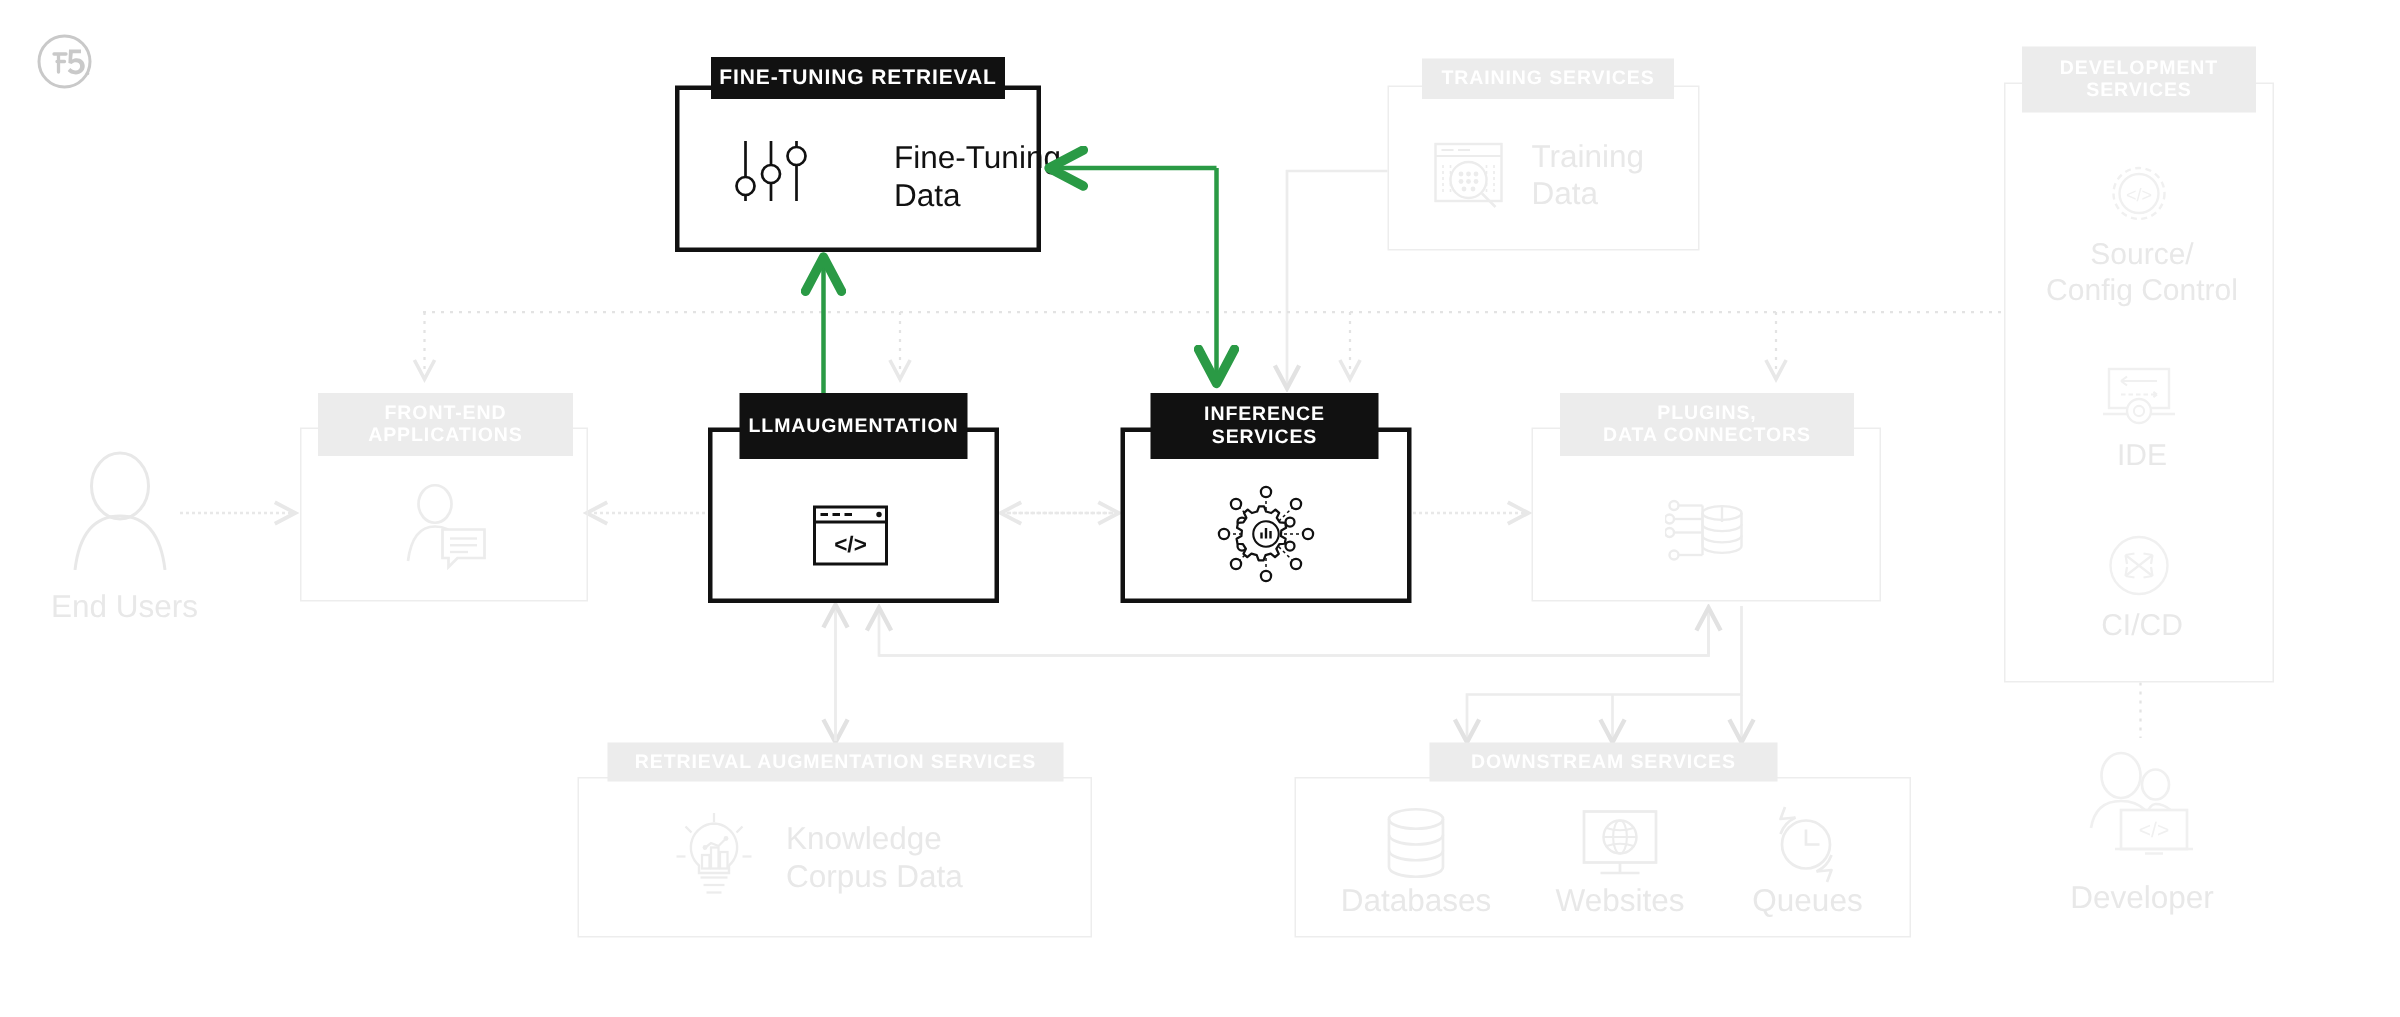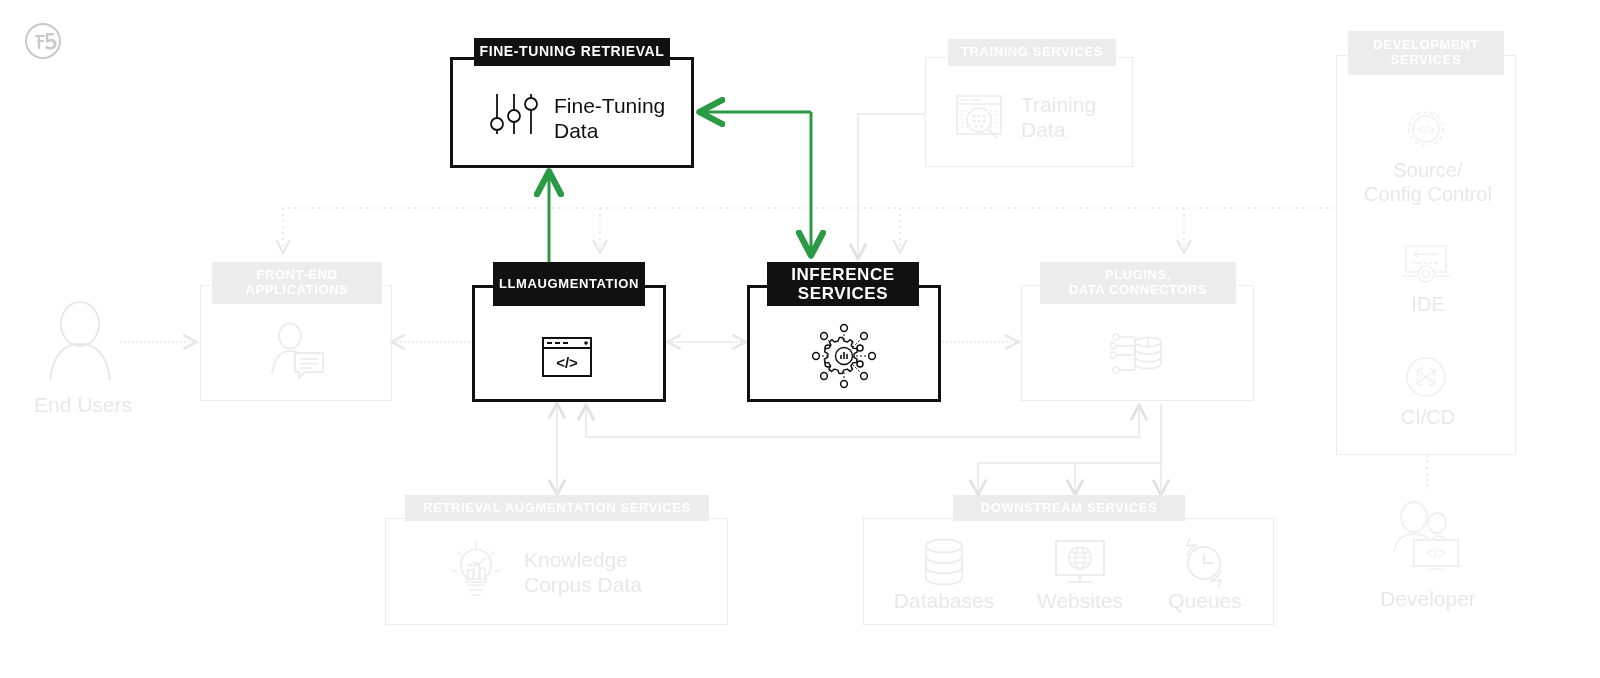--- a/index.html
+++ b/index.html
@@ -23,7 +23,7 @@
 
   
   .lbl{position:absolute;color:#e8e8e8;font-weight:400;line-height:1.2;}
-  .lbl.dark{color:#111111;}
+  .lbl.dark{color:#111111;margin-left:42px;}
 
   
   svg.layer{position:absolute;left:0;top:0;width:1600px;height:678px;overflow:visible;}

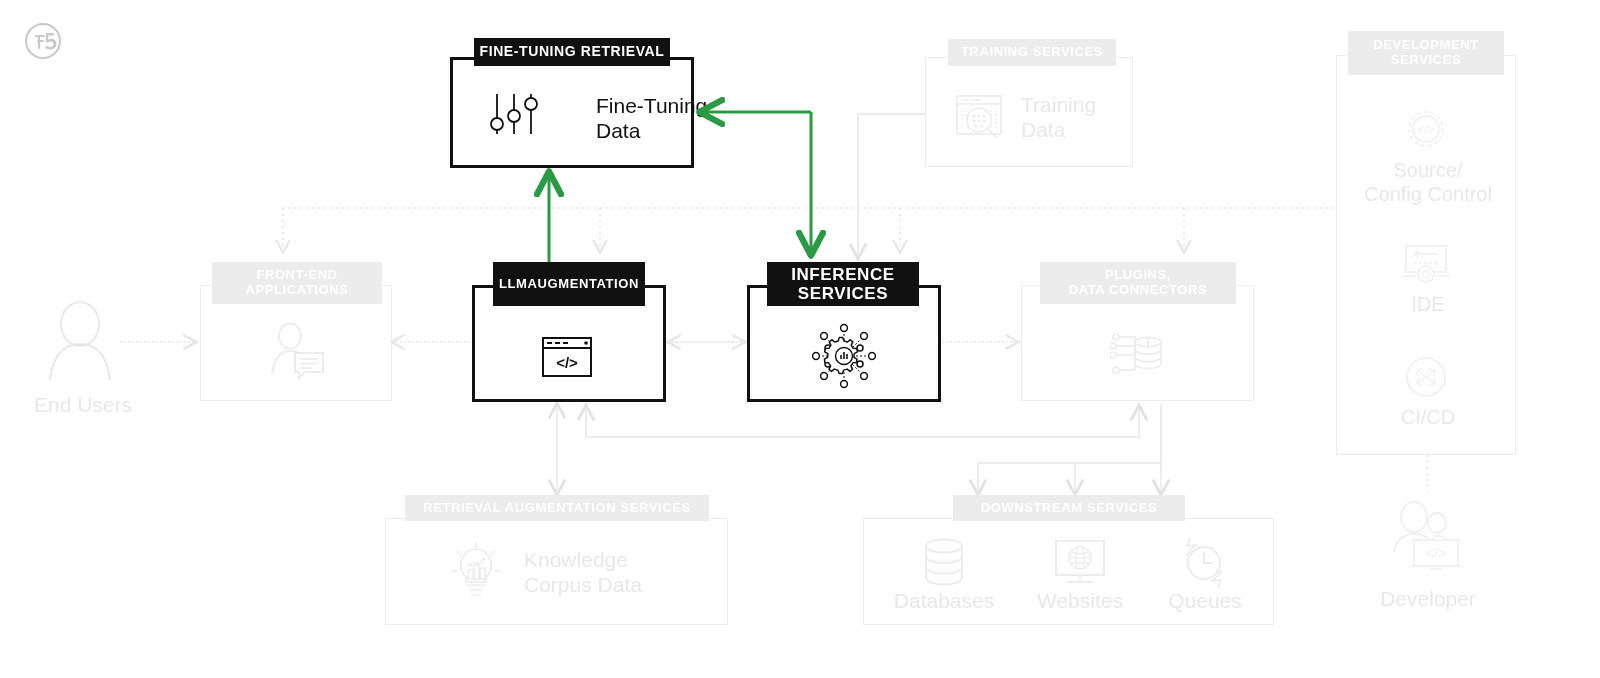--- a/index.html
+++ b/index.html
@@ -225,7 +225,7 @@
   </div>
 
   <div class="group active" style="left:747px;top:285px;width:194px;height:117px;"></div>
-  <div class="chip active" style="left:767px;top:262px;width:152px;height:44px;font-size:17px;flex-direction:column;">
+  <div class="chip active" style="left:767px;top:262px;width:152px;height:44px;font-size:13px;flex-direction:column;">
     <span>INFERENCE</span>
     <span>SERVICES</span>
   </div>

